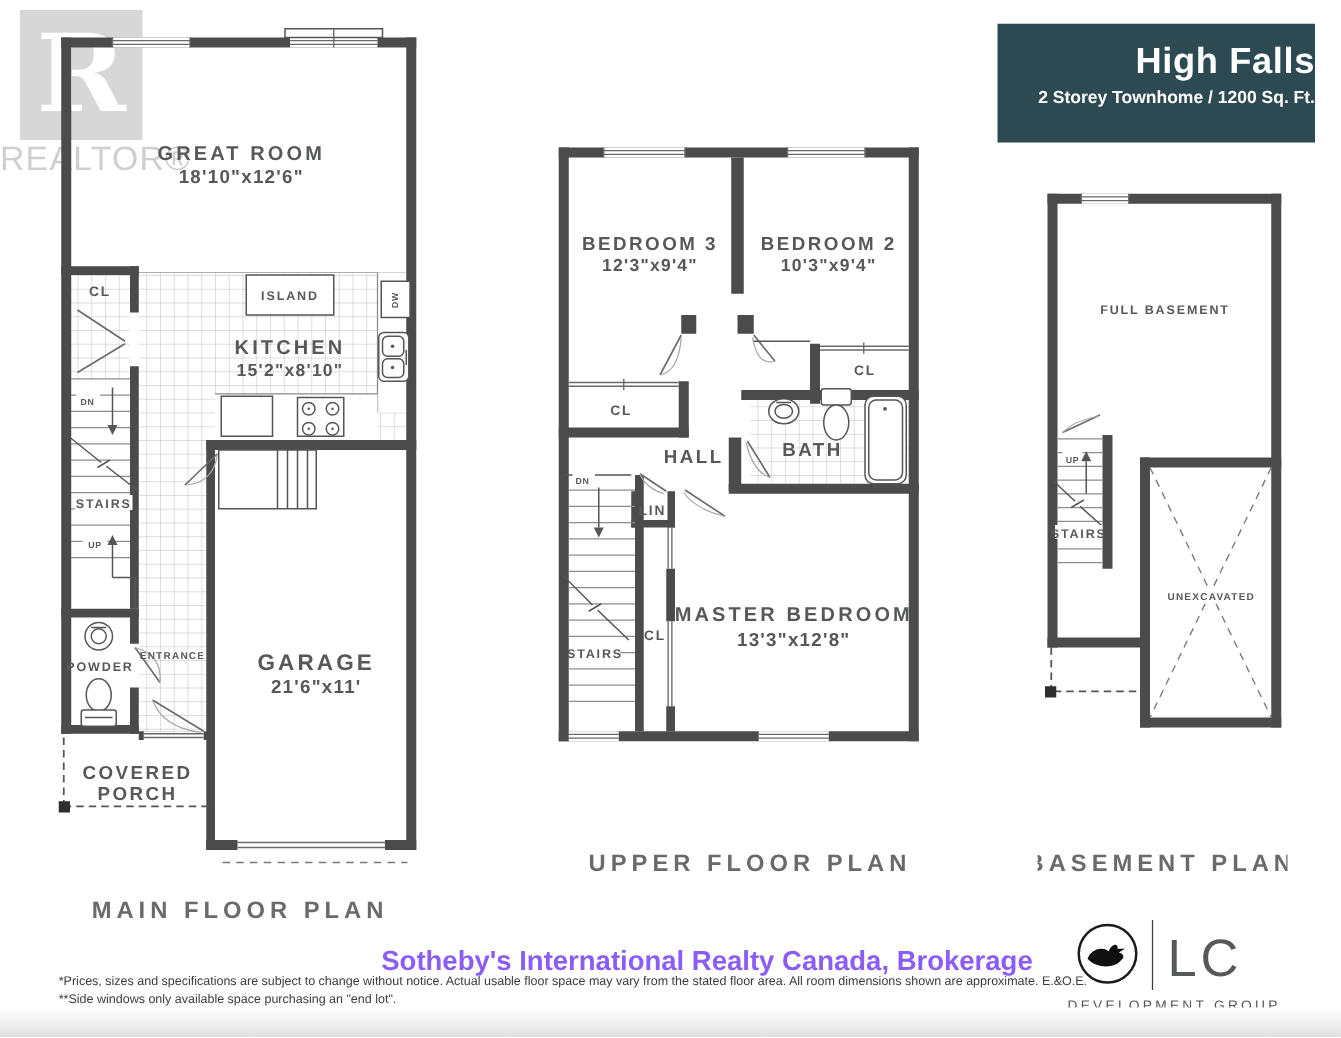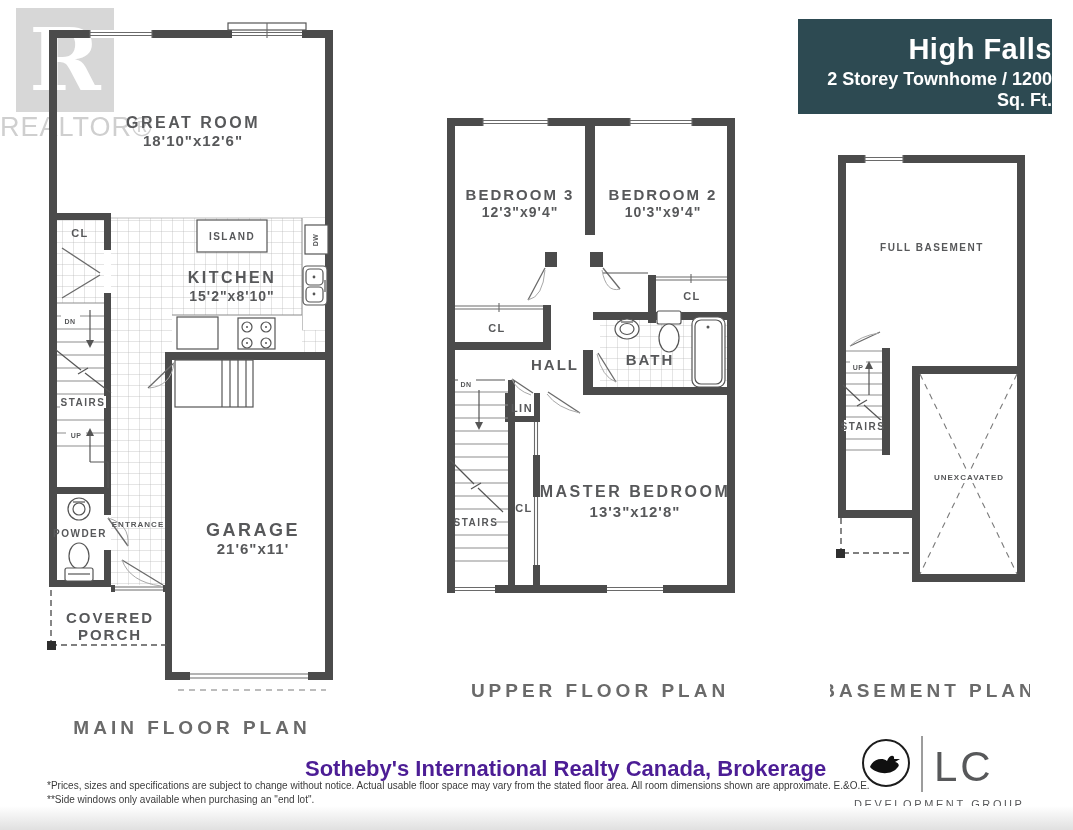--- a/index.html
+++ b/index.html
@@ -14,7 +14,7 @@
   
   #header-box{left:798px;top:19px;width:254px;height:95px;text-align:center;color:#fff;}
   #header-title{margin-top:14px;font-size:29px;font-weight:bold;letter-spacing:.5px;}
-  #header-sub{margin-top:3px;font-size:18px;font-weight:bold;}
+  #header-sub{margin-top:3px;font-size:14px;font-weight:bold;}
   
   #sothebys{left:305px;top:756px;width:470px;font-size:22px;font-weight:600;color:#4c1d95;white-space:nowrap;}
   #disc1{left:47px;top:780px;font-size:10px;color:#3b3b3b;}

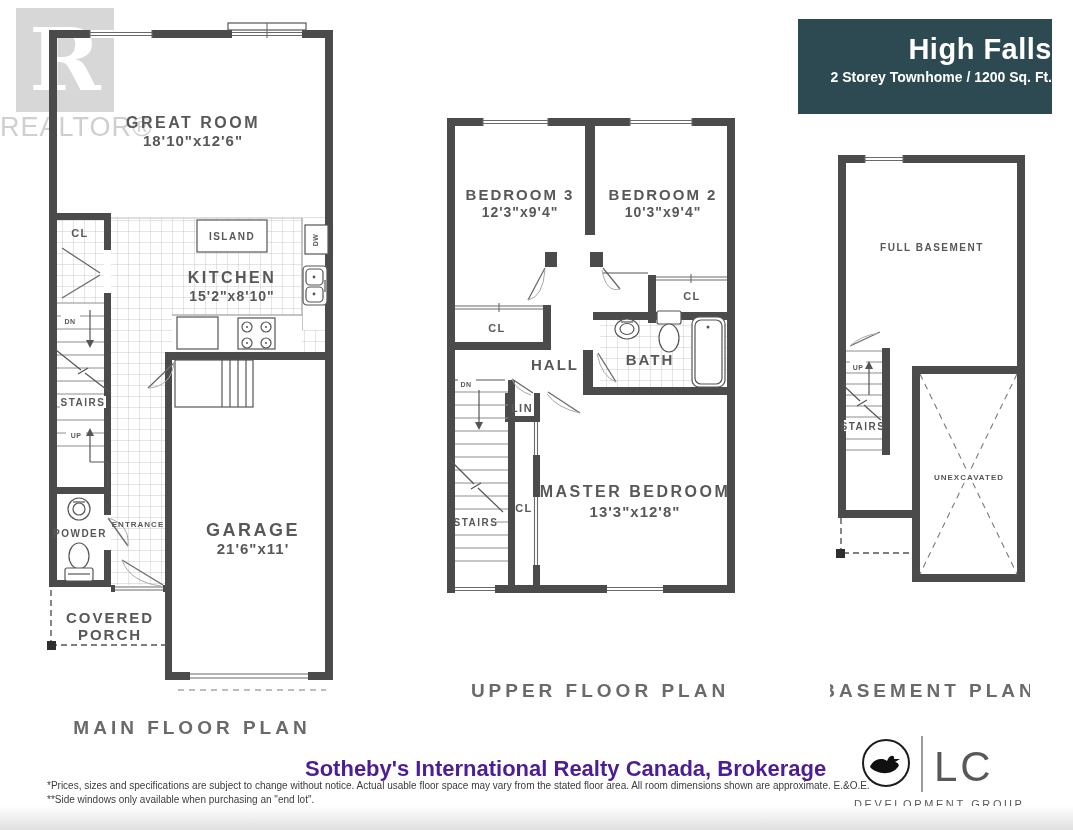--- a/index.html
+++ b/index.html
@@ -16,7 +16,7 @@
   #header-title{margin-top:14px;font-size:29px;font-weight:bold;letter-spacing:.5px;}
   #header-sub{margin-top:3px;font-size:14px;font-weight:bold;}
   
-  #sothebys{left:305px;top:756px;width:470px;font-size:22px;font-weight:600;color:#4c1d95;white-space:nowrap;}
+  #sothebys{left:305px;top:756px;width:470px;font-size:22px;font-weight:600;color:#8b5cf6;white-space:nowrap;}
   #disc1{left:47px;top:780px;font-size:10px;color:#3b3b3b;}
   #disc2{left:47px;top:794px;font-size:10px;color:#3b3b3b;}
   #bottom-grad{left:0;top:806px;width:1073px;height:24px;

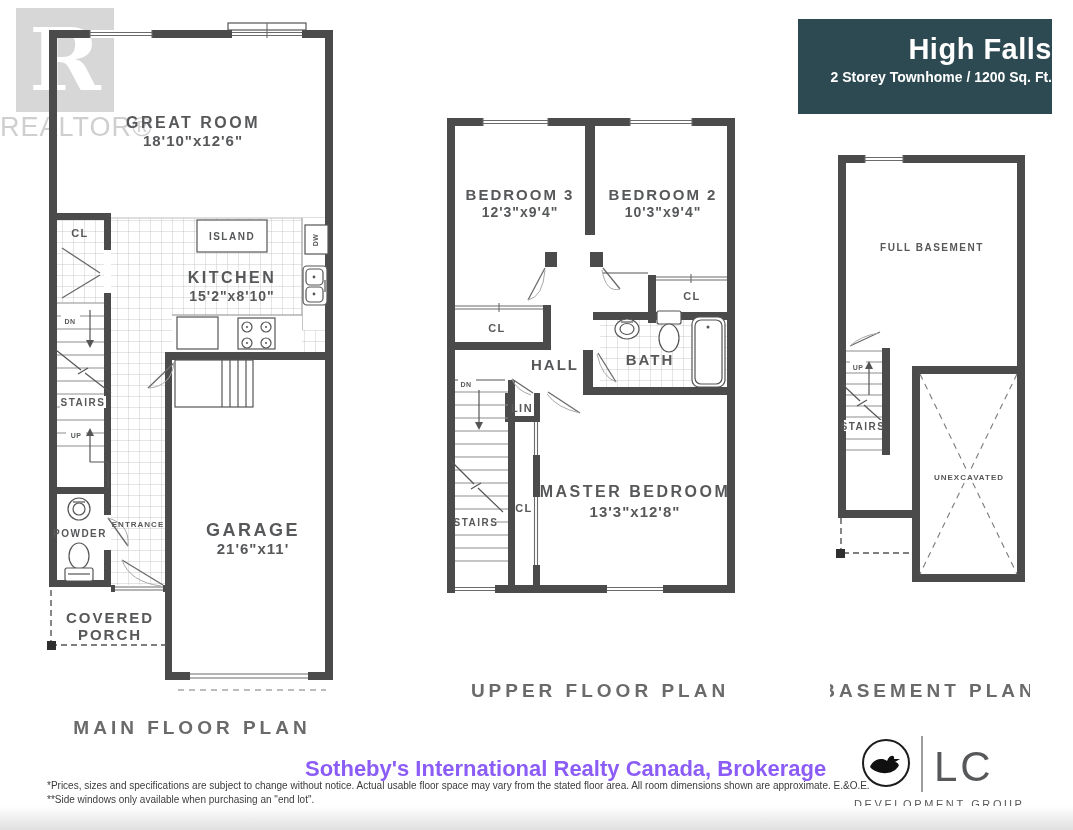--- a/index.html
+++ b/index.html
@@ -421,7 +421,7 @@
   <div class="abs" id="sothebys">Sotheby's International Realty Canada, Brokerage</div>
 
   <div class="abs" id="disc1">*Prices, sizes and specifications are subject to change without notice. Actual usable floor space may vary from the stated floor area. All room dimensions shown are approximate. E.&amp;O.E.</div>
-  <div class="abs" id="disc2">**Side windows only available when purchasing an "end lot".</div>
+  <div class="abs" id="disc2">**Side windows only available space purchasing an "end lot".</div>
 
   <svg class="abs" style="left:850px;top:732px;" width="175" height="85" viewBox="0 0 175 85">
     <circle cx="36" cy="31" r="23" fill="none" stroke="#1c1c1c" stroke-width="2"></circle>

